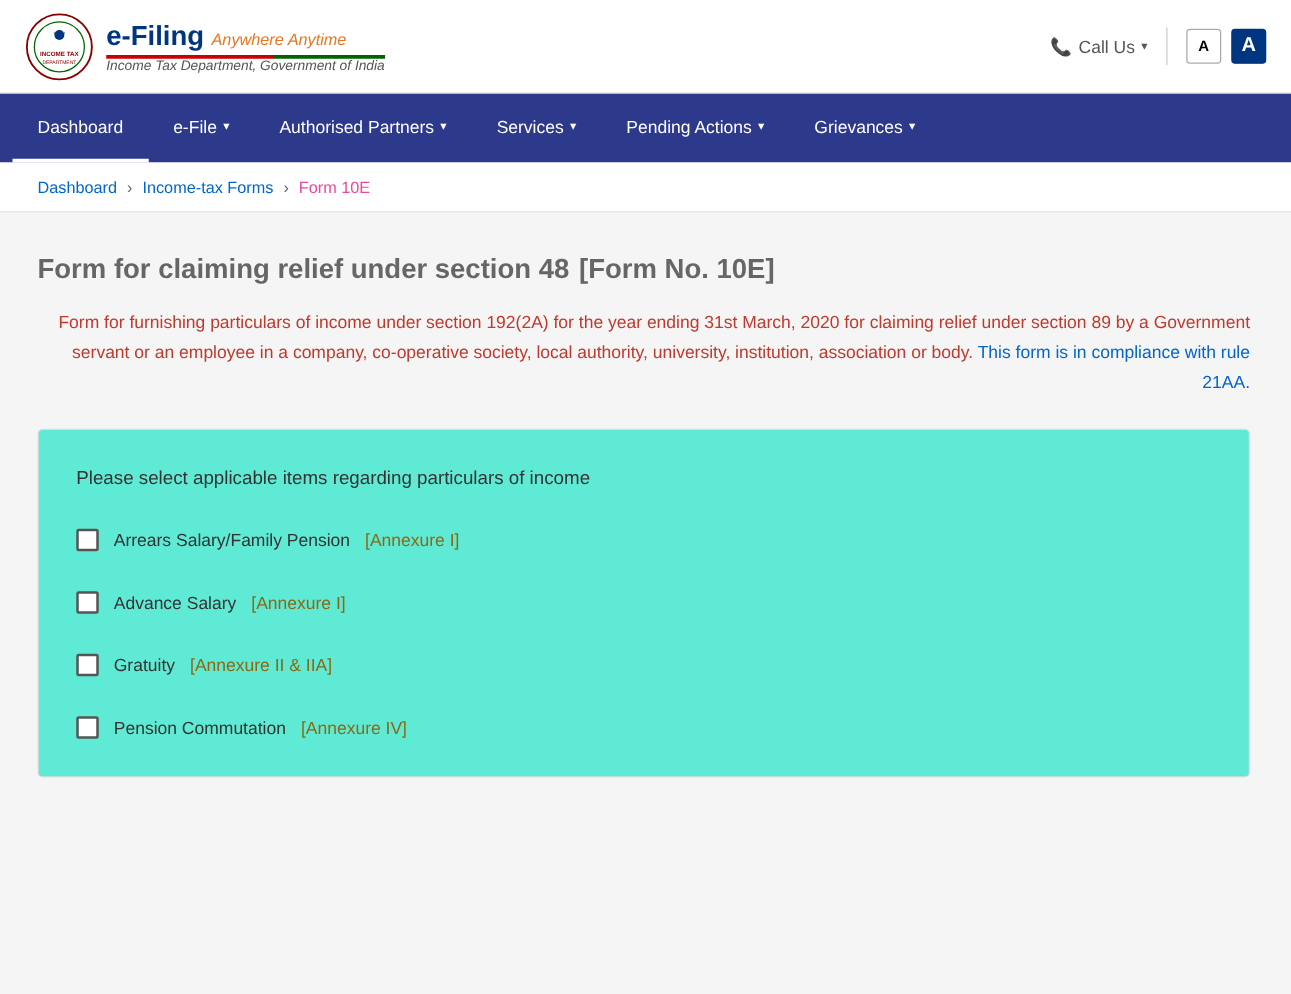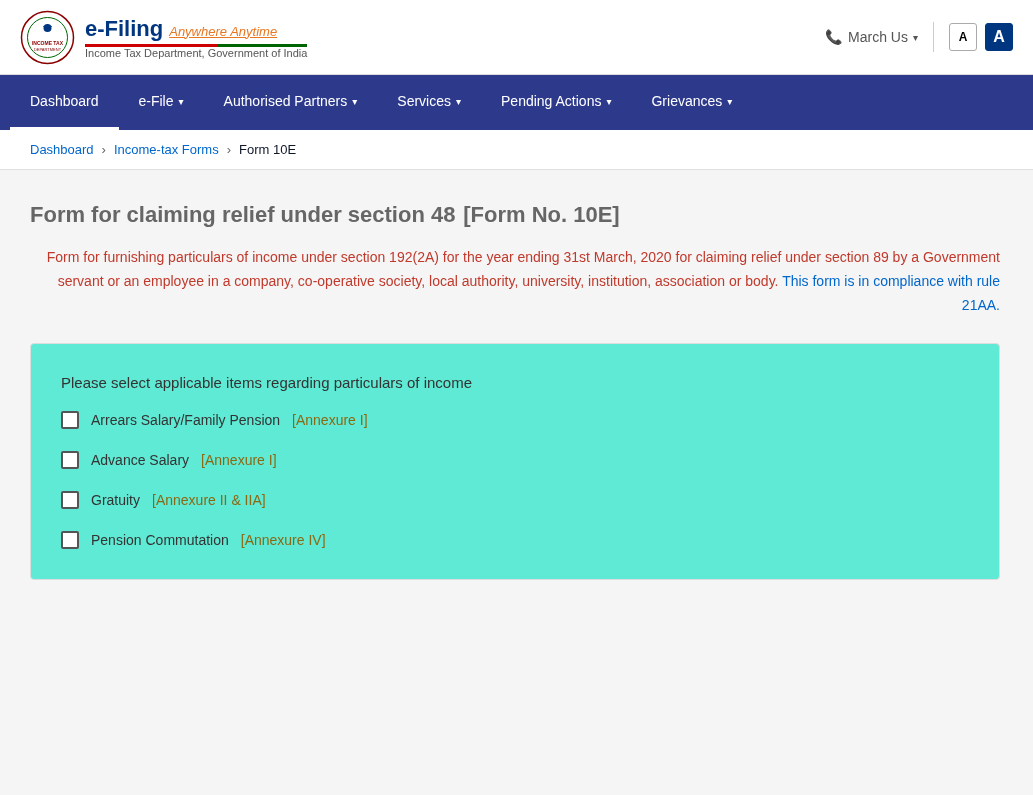--- a/index.html
+++ b/index.html
@@ -215,7 +215,6 @@
       font-style: italic;
       font-size: 13px;
       color: #e87722;
-      text-decoration: underline;
     }
   </style>
 </head>

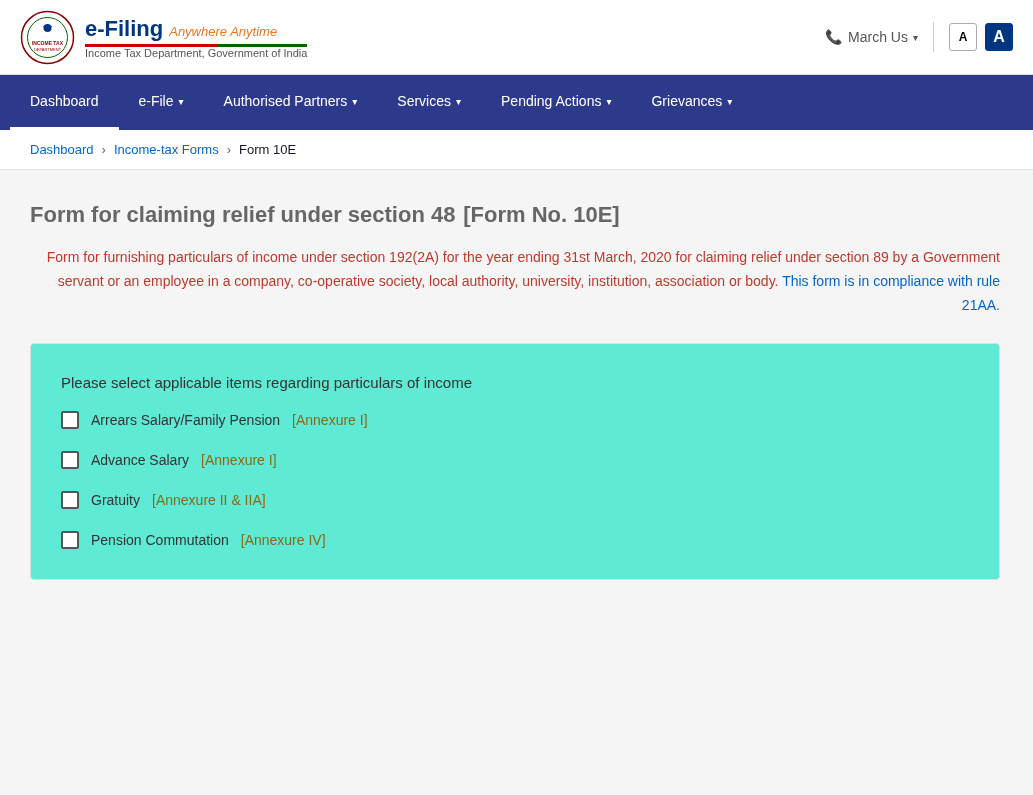--- a/index.html
+++ b/index.html
@@ -249,7 +249,7 @@
   <div class="header-right">
     <div class="call-us">
       <span>📞</span>
-      <span>March Us</span>
+      <span>Call Us</span>
       <span class="chevron">▾</span>
     </div>
     <div class="header-divider"></div>

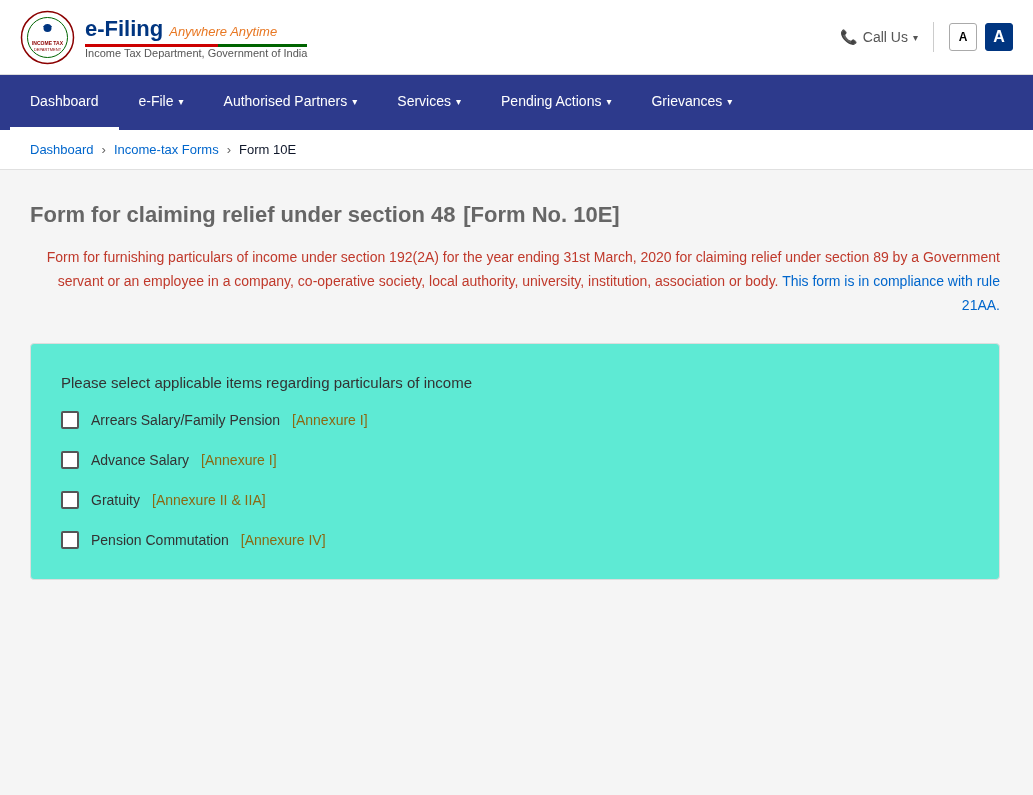--- a/index.html
+++ b/index.html
@@ -31,6 +31,7 @@
     .logo-subtitle {
       font-size: 11px;
       color: #555;
+      font-style: italic;
     }
     .header-right {
       display: flex;

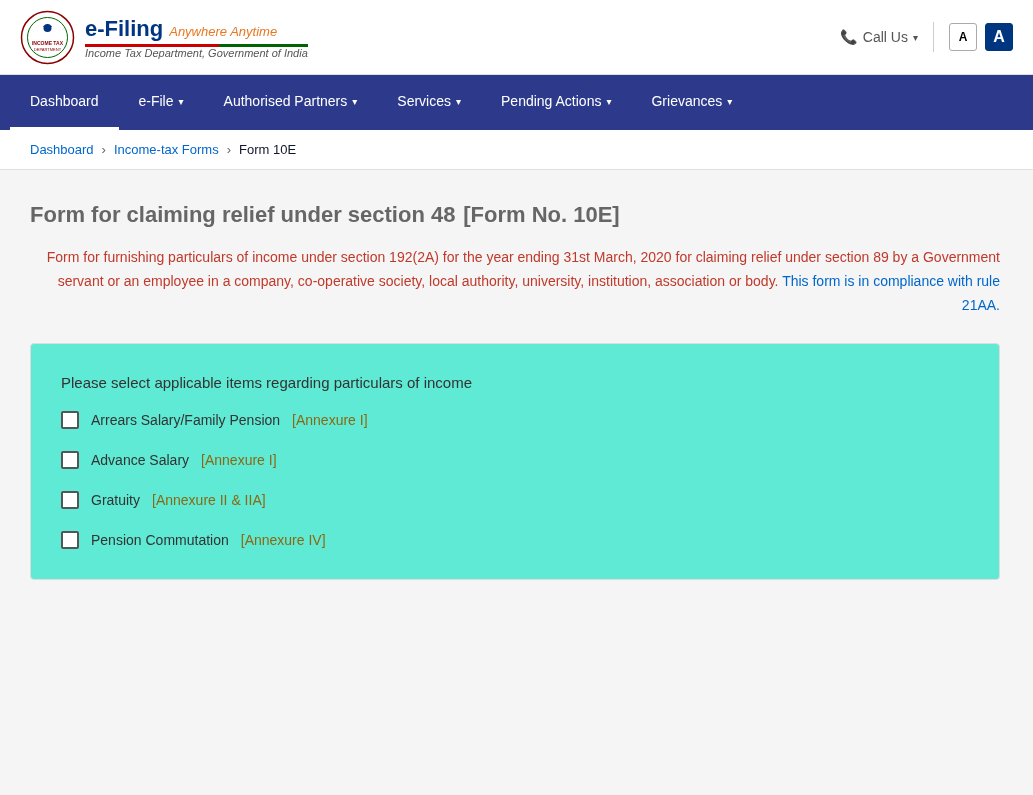--- a/index.html
+++ b/index.html
@@ -117,7 +117,7 @@
       text-decoration: none;
     }
     .breadcrumb-sep { color: #666; }
-    .breadcrumb-current { color: #0f172a; }
+    .breadcrumb-current { color: #ec4899; }
 
     
     .main-content {

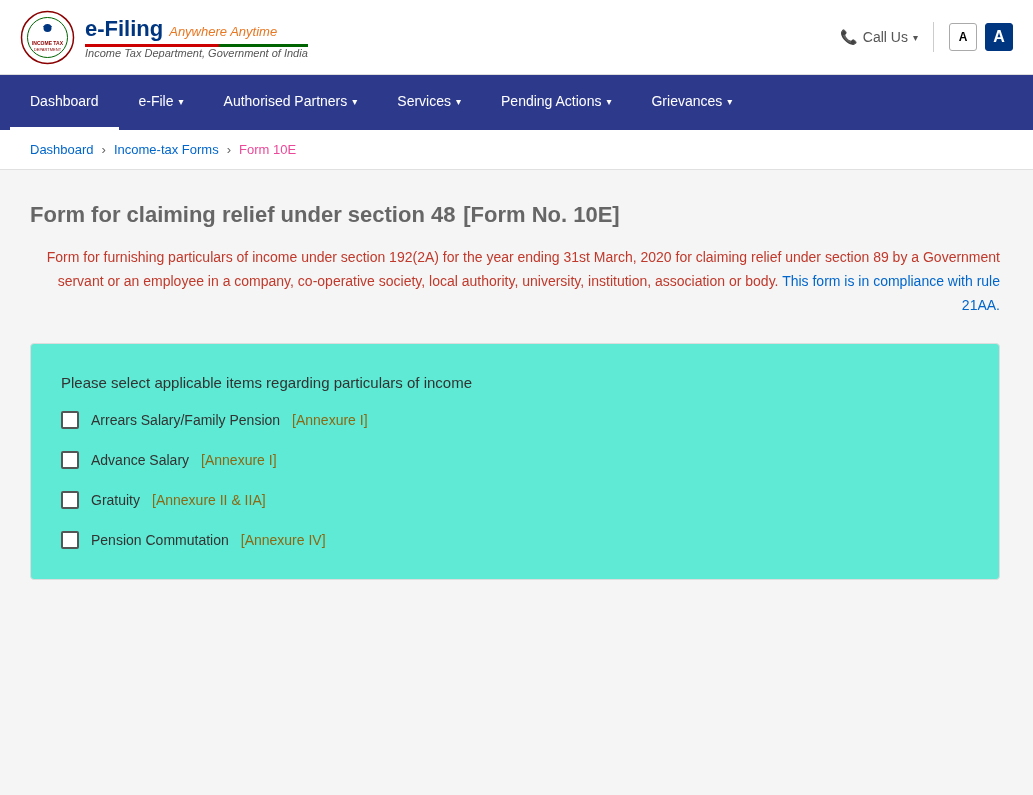--- a/index.html
+++ b/index.html
@@ -172,6 +172,7 @@
       align-items: center;
       gap: 12px;
       margin-bottom: 22px;
+      margin-top: 32px;
     }
     .checkbox-item:last-child {
       margin-bottom: 0;

